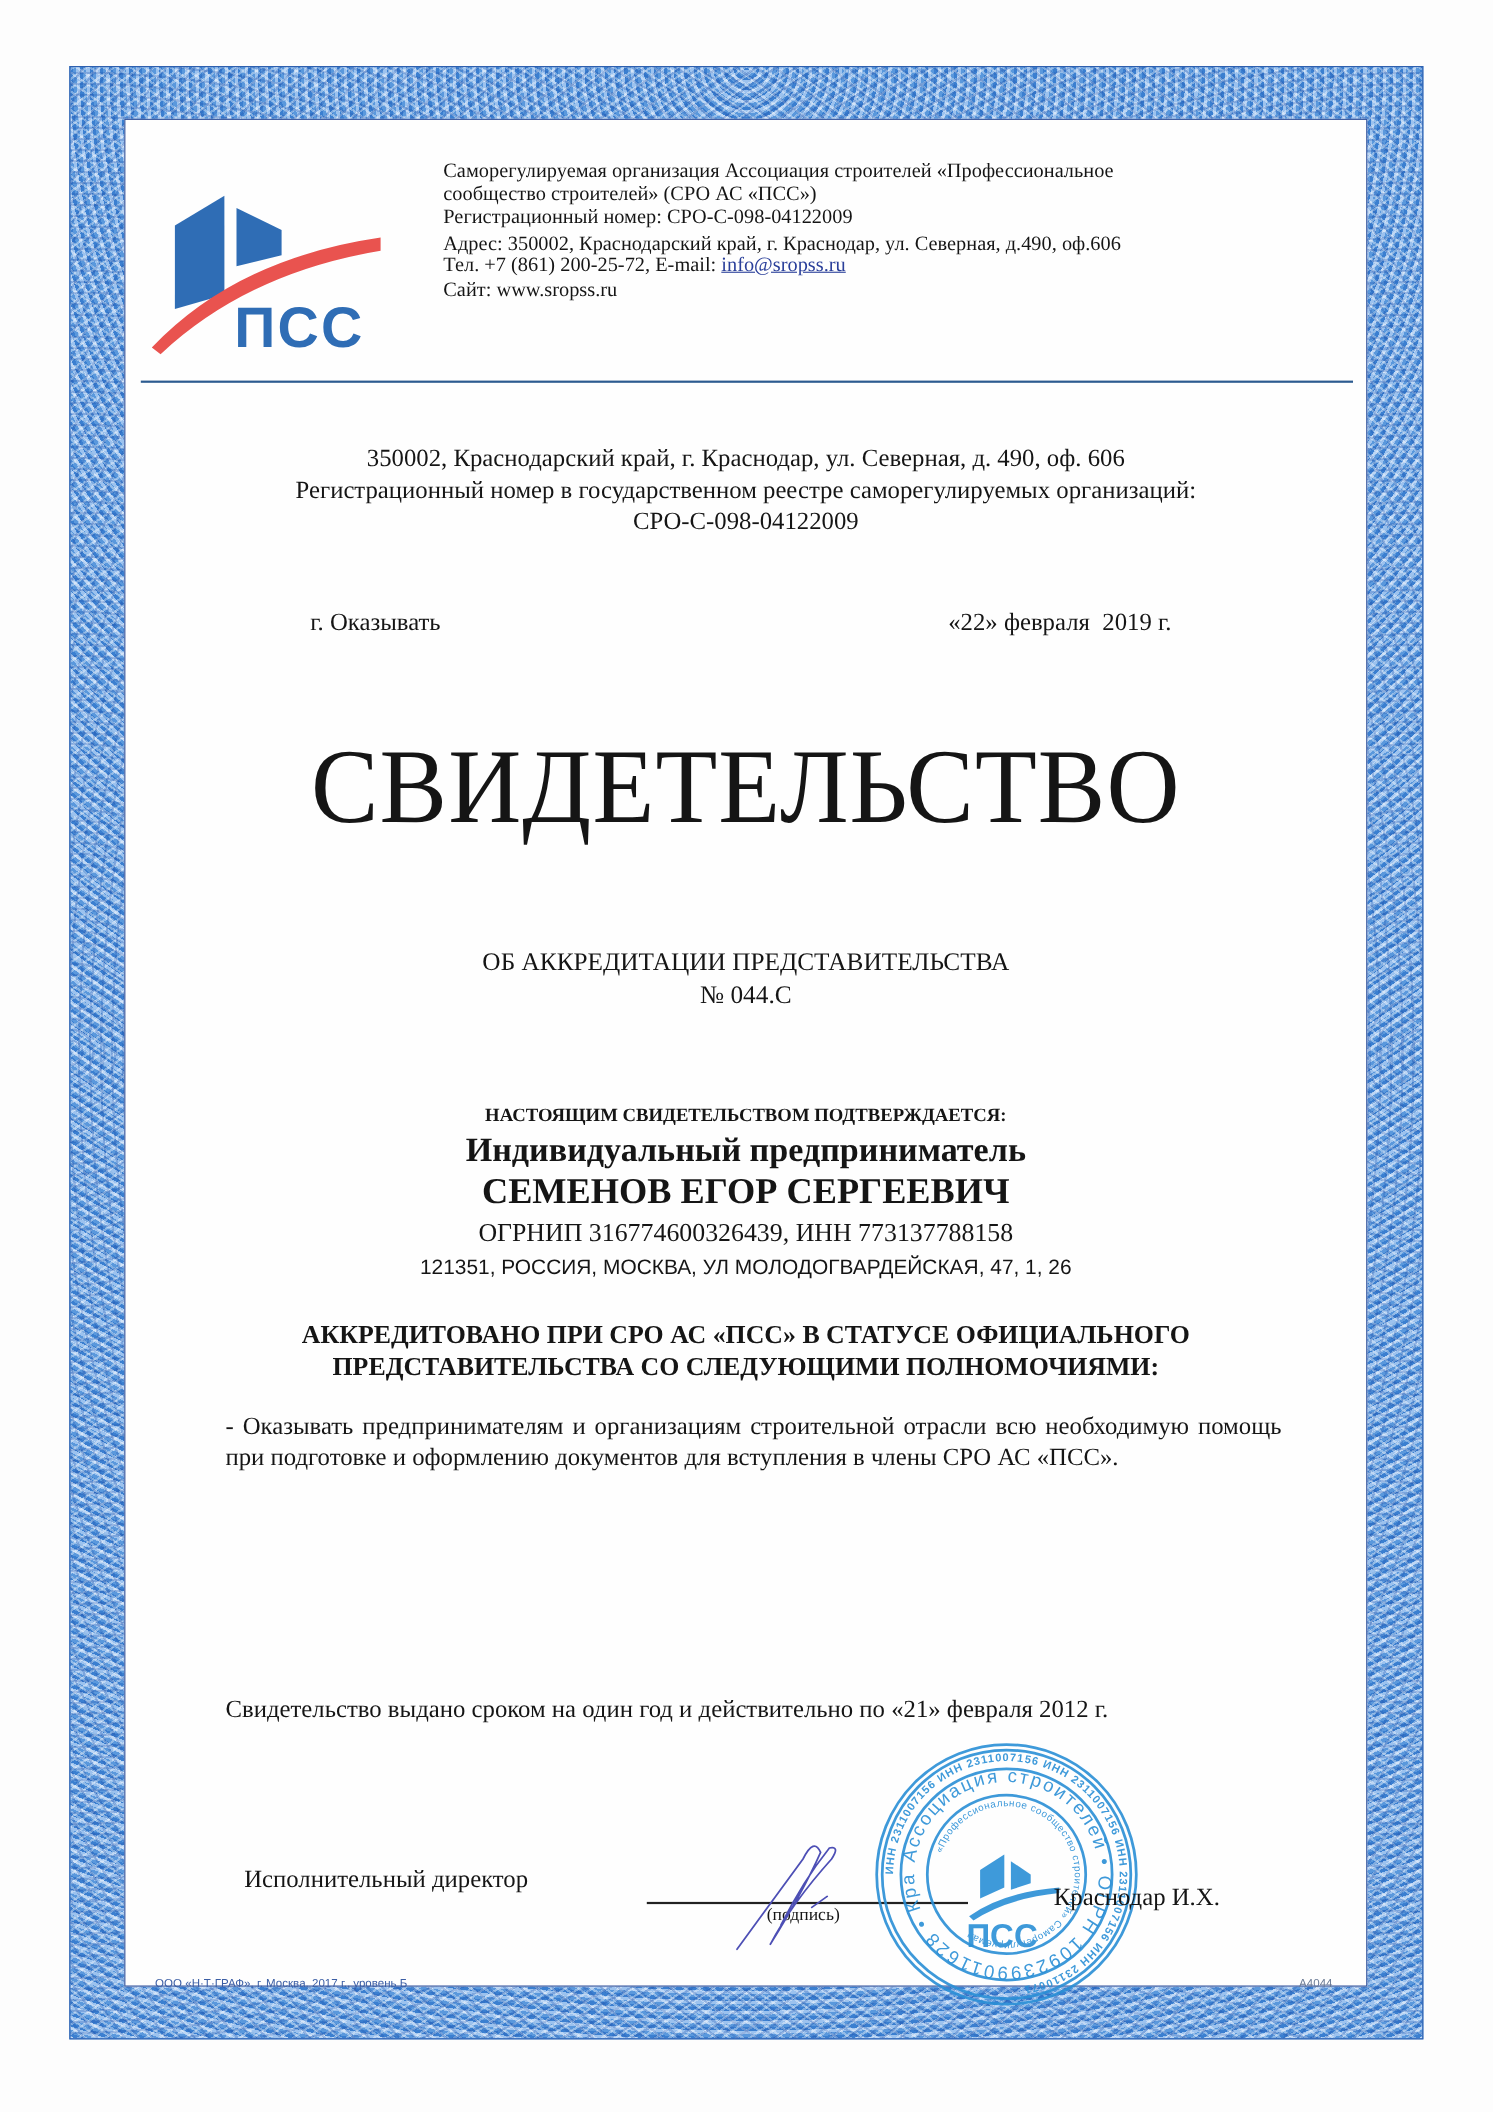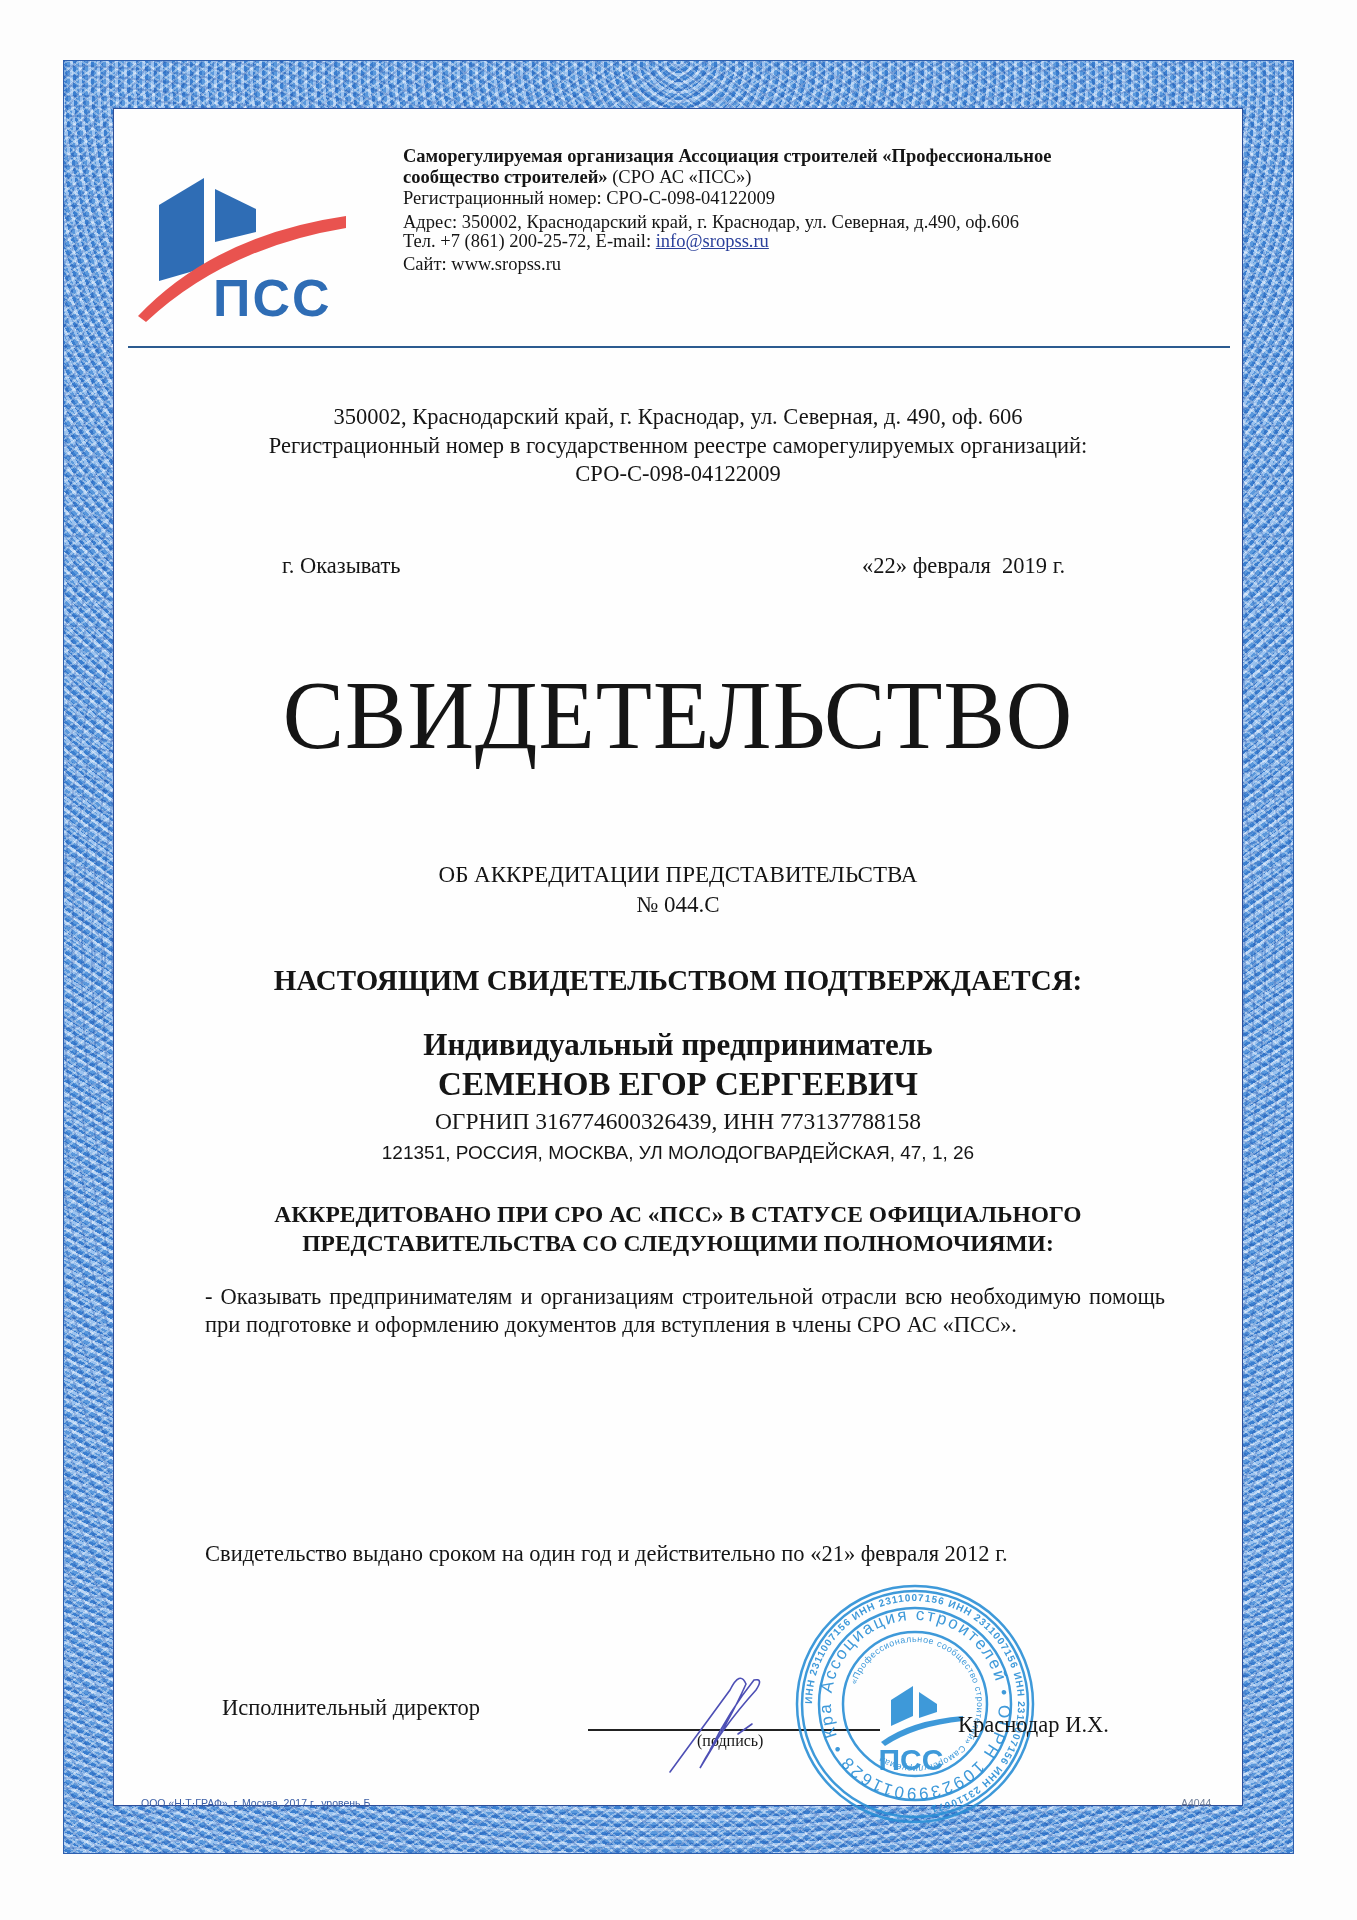--- a/index.html
+++ b/index.html
@@ -35,7 +35,7 @@
 
   
   .hdr { left:403px; font-size:18.5px; line-height:1; }
-  .hdr b { font-weight:bold; }
+  .hdr b { font-weight:normal; }
   .hdr .email { color:#2a3f9a; text-decoration:underline;text-align:right; }
   .divider {
     position:absolute; left:128px; top:346px; width:1102px; height:2px;

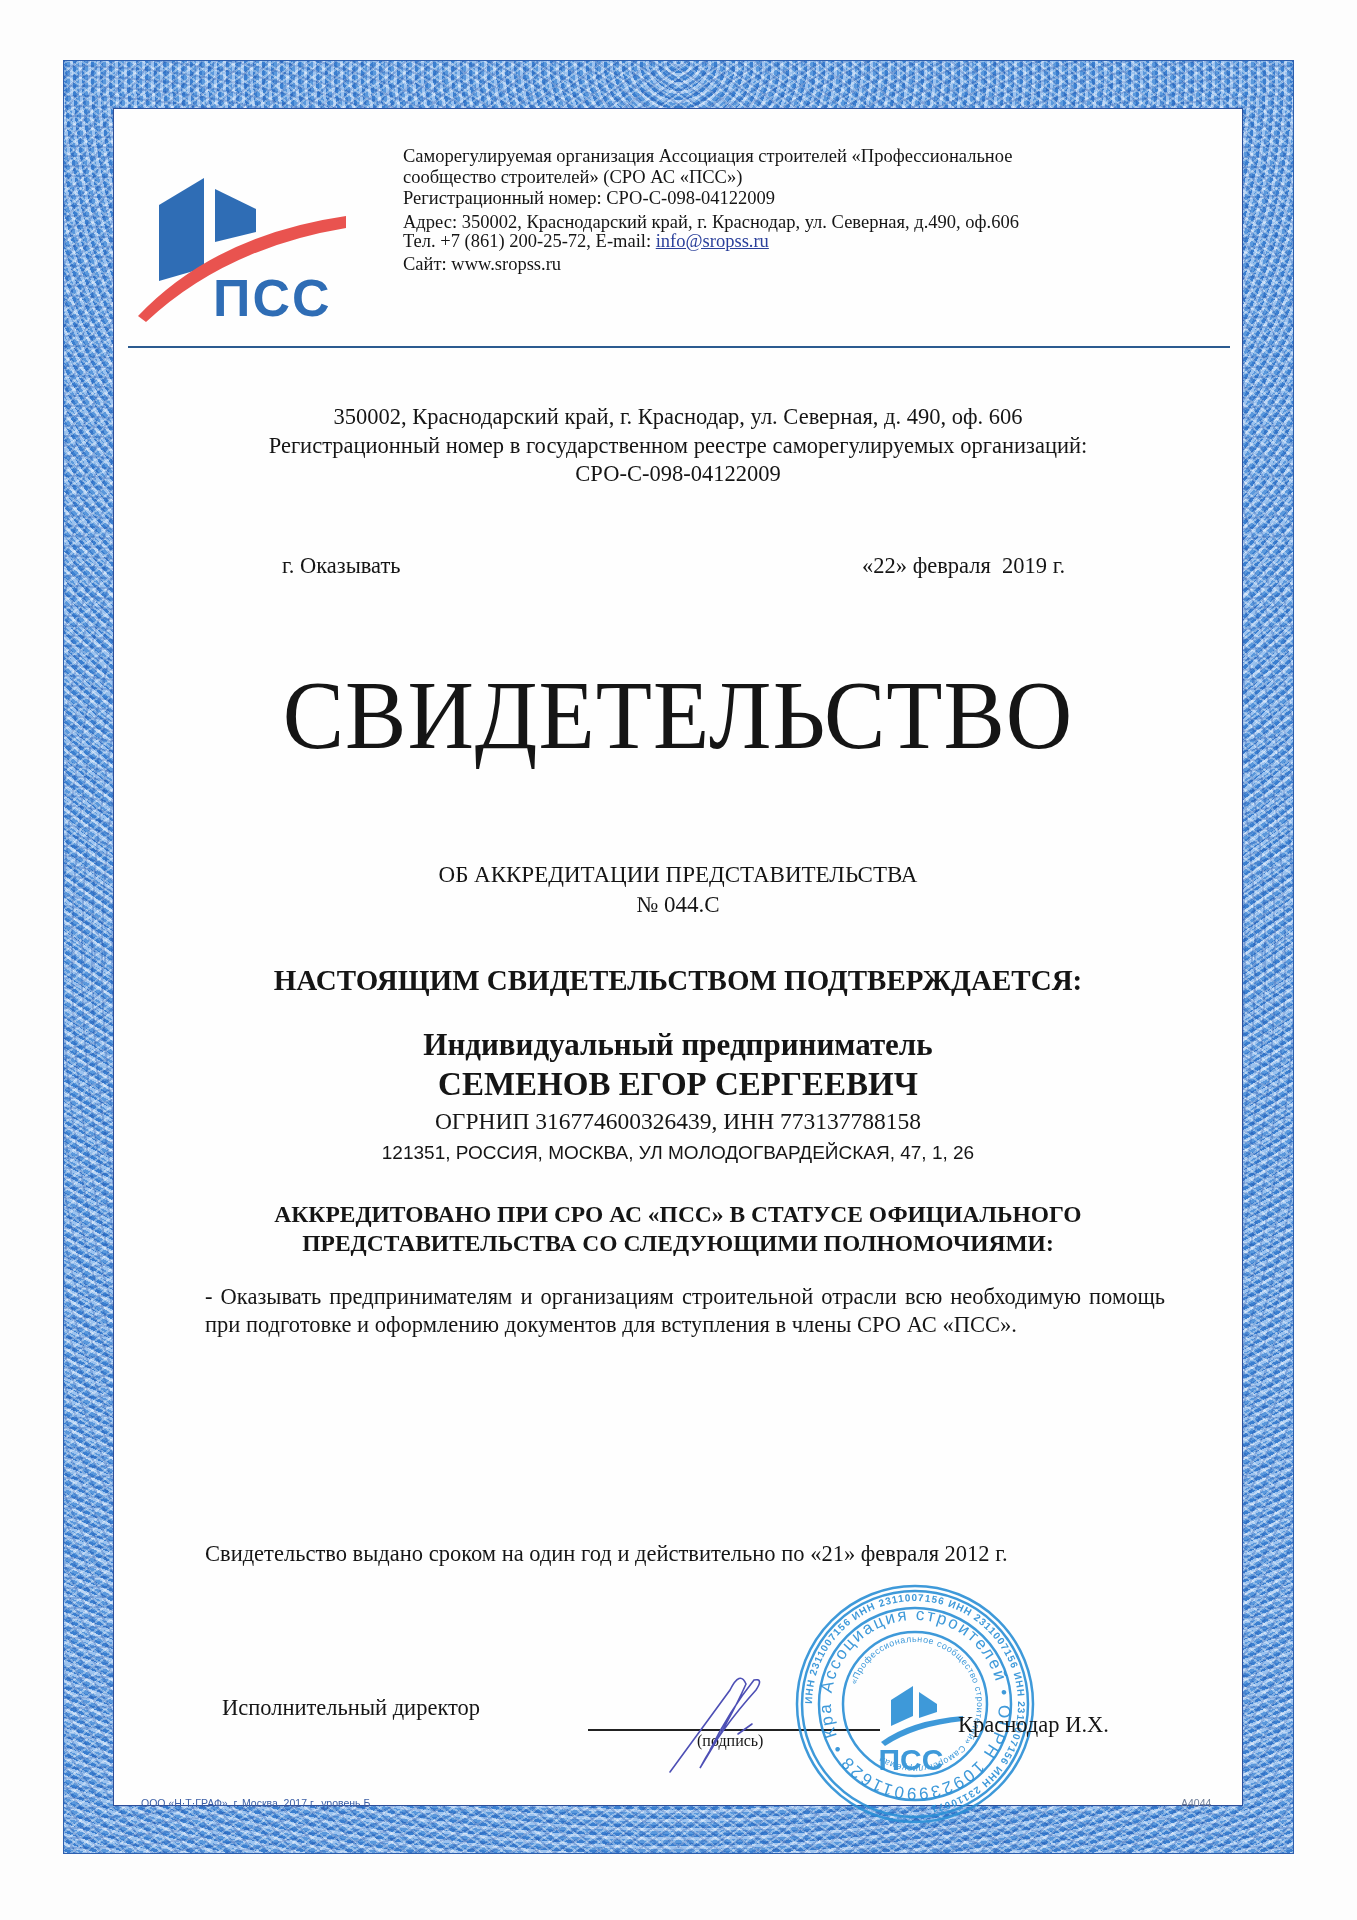--- a/index.html
+++ b/index.html
@@ -105,7 +105,7 @@
 <div class="abs center" style="top:862px;font-size:23px">ОБ АККРЕДИТАЦИИ ПРЕДСТАВИТЕЛЬСТВА</div>
 <div class="abs center" style="top:892px;font-size:23px">№ 044.С</div>
 
-<div class="abs center bold" style="top:964px;font-size:29px">НАСТОЯЩИМ СВИДЕТЕЛЬСТВОМ ПОДТВЕРЖДАЕТСЯ:</div>
+<div class="abs center bold" style="top:1004px;font-size:17px">НАСТОЯЩИМ СВИДЕТЕЛЬСТВОМ ПОДТВЕРЖДАЕТСЯ:</div>
 
 <div class="abs center bold" style="top:1027px;font-size:31px">Индивидуальный предприниматель</div>
 <div class="abs center bold" style="top:1066px;font-size:33px">СЕМЕНОВ ЕГОР СЕРГЕЕВИЧ</div>

